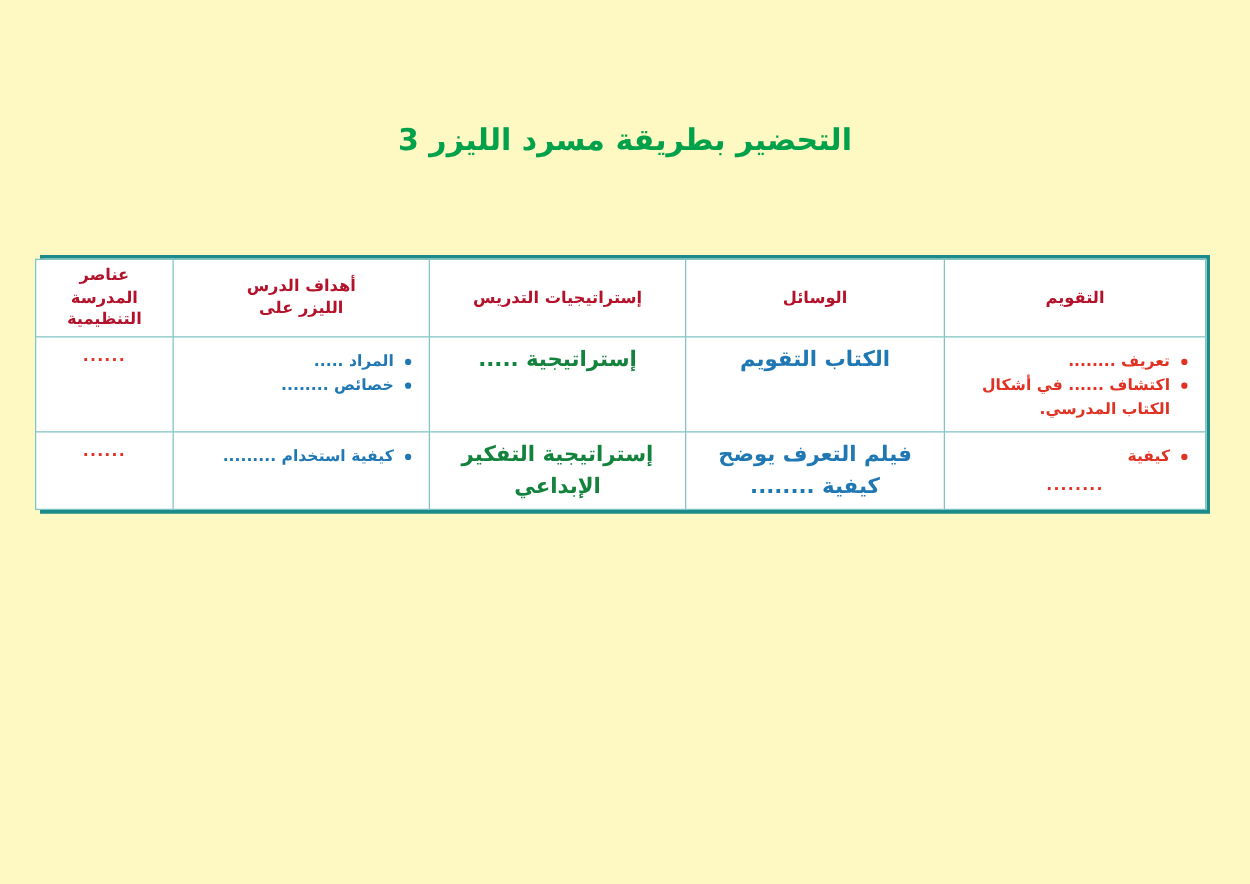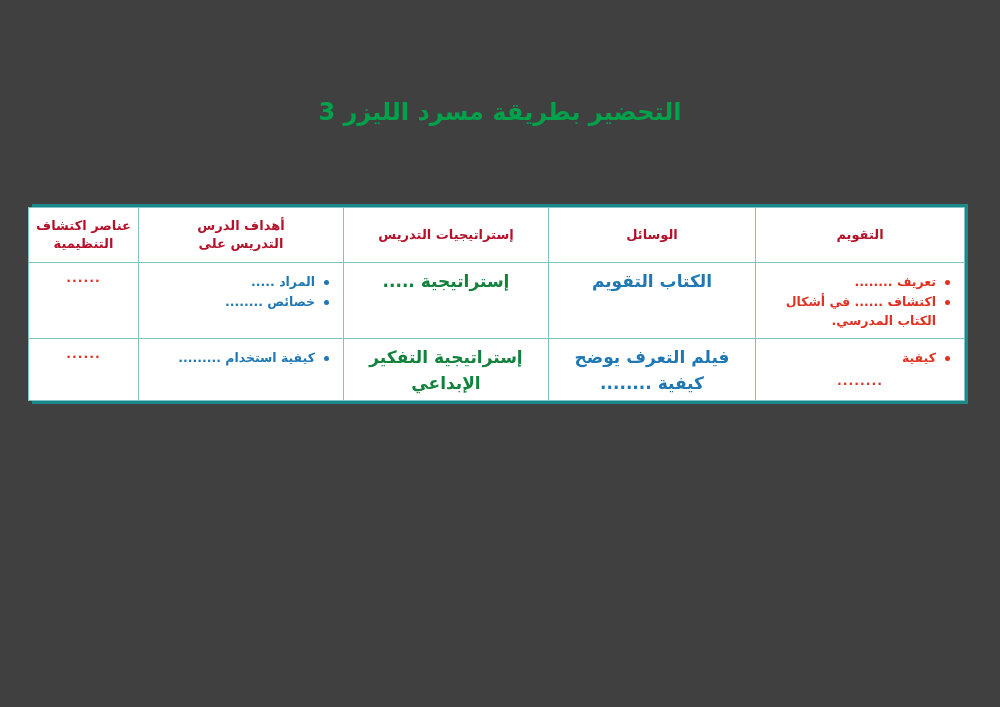--- a/index.html
+++ b/index.html
@@ -18,7 +18,7 @@
   #page {
     position: absolute;
     inset: 0;
-    background: #404040;
+    background: #fef9c3;
   }
 
   

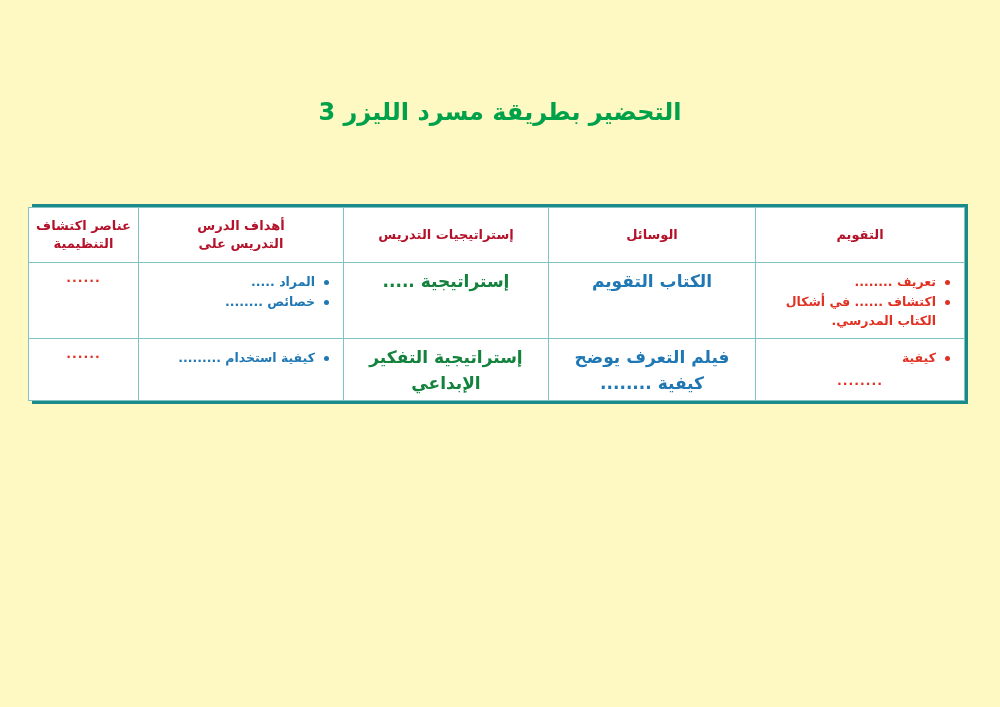--- a/index.html
+++ b/index.html
@@ -163,7 +163,7 @@
             <div>التدريس على</div>
           </td>
           <td>
-            <div>عناصر اكتشاف</div>
+            <div>عناصر المدرسة</div>
             <div>التنظيمية</div>
           </td>
         </tr>

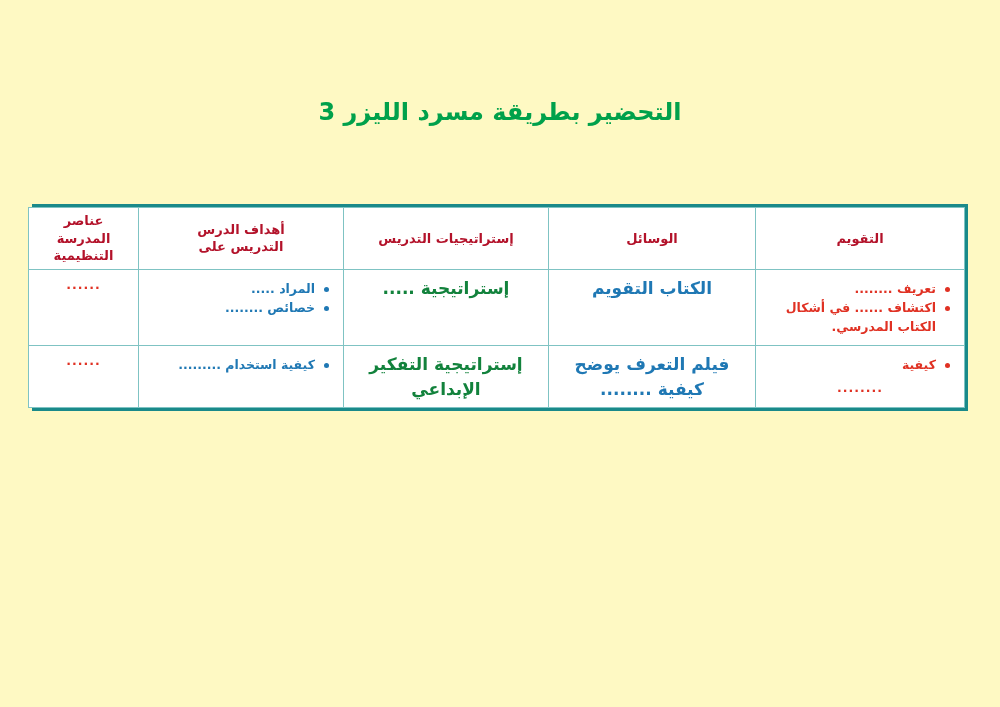--- a/index.html
+++ b/index.html
@@ -160,7 +160,7 @@
           </td>
           <td>
             <div>أهداف الدرس</div>
-            <div>التدريس على</div>
+            <div>الليزر على</div>
           </td>
           <td>
             <div>عناصر المدرسة</div>

